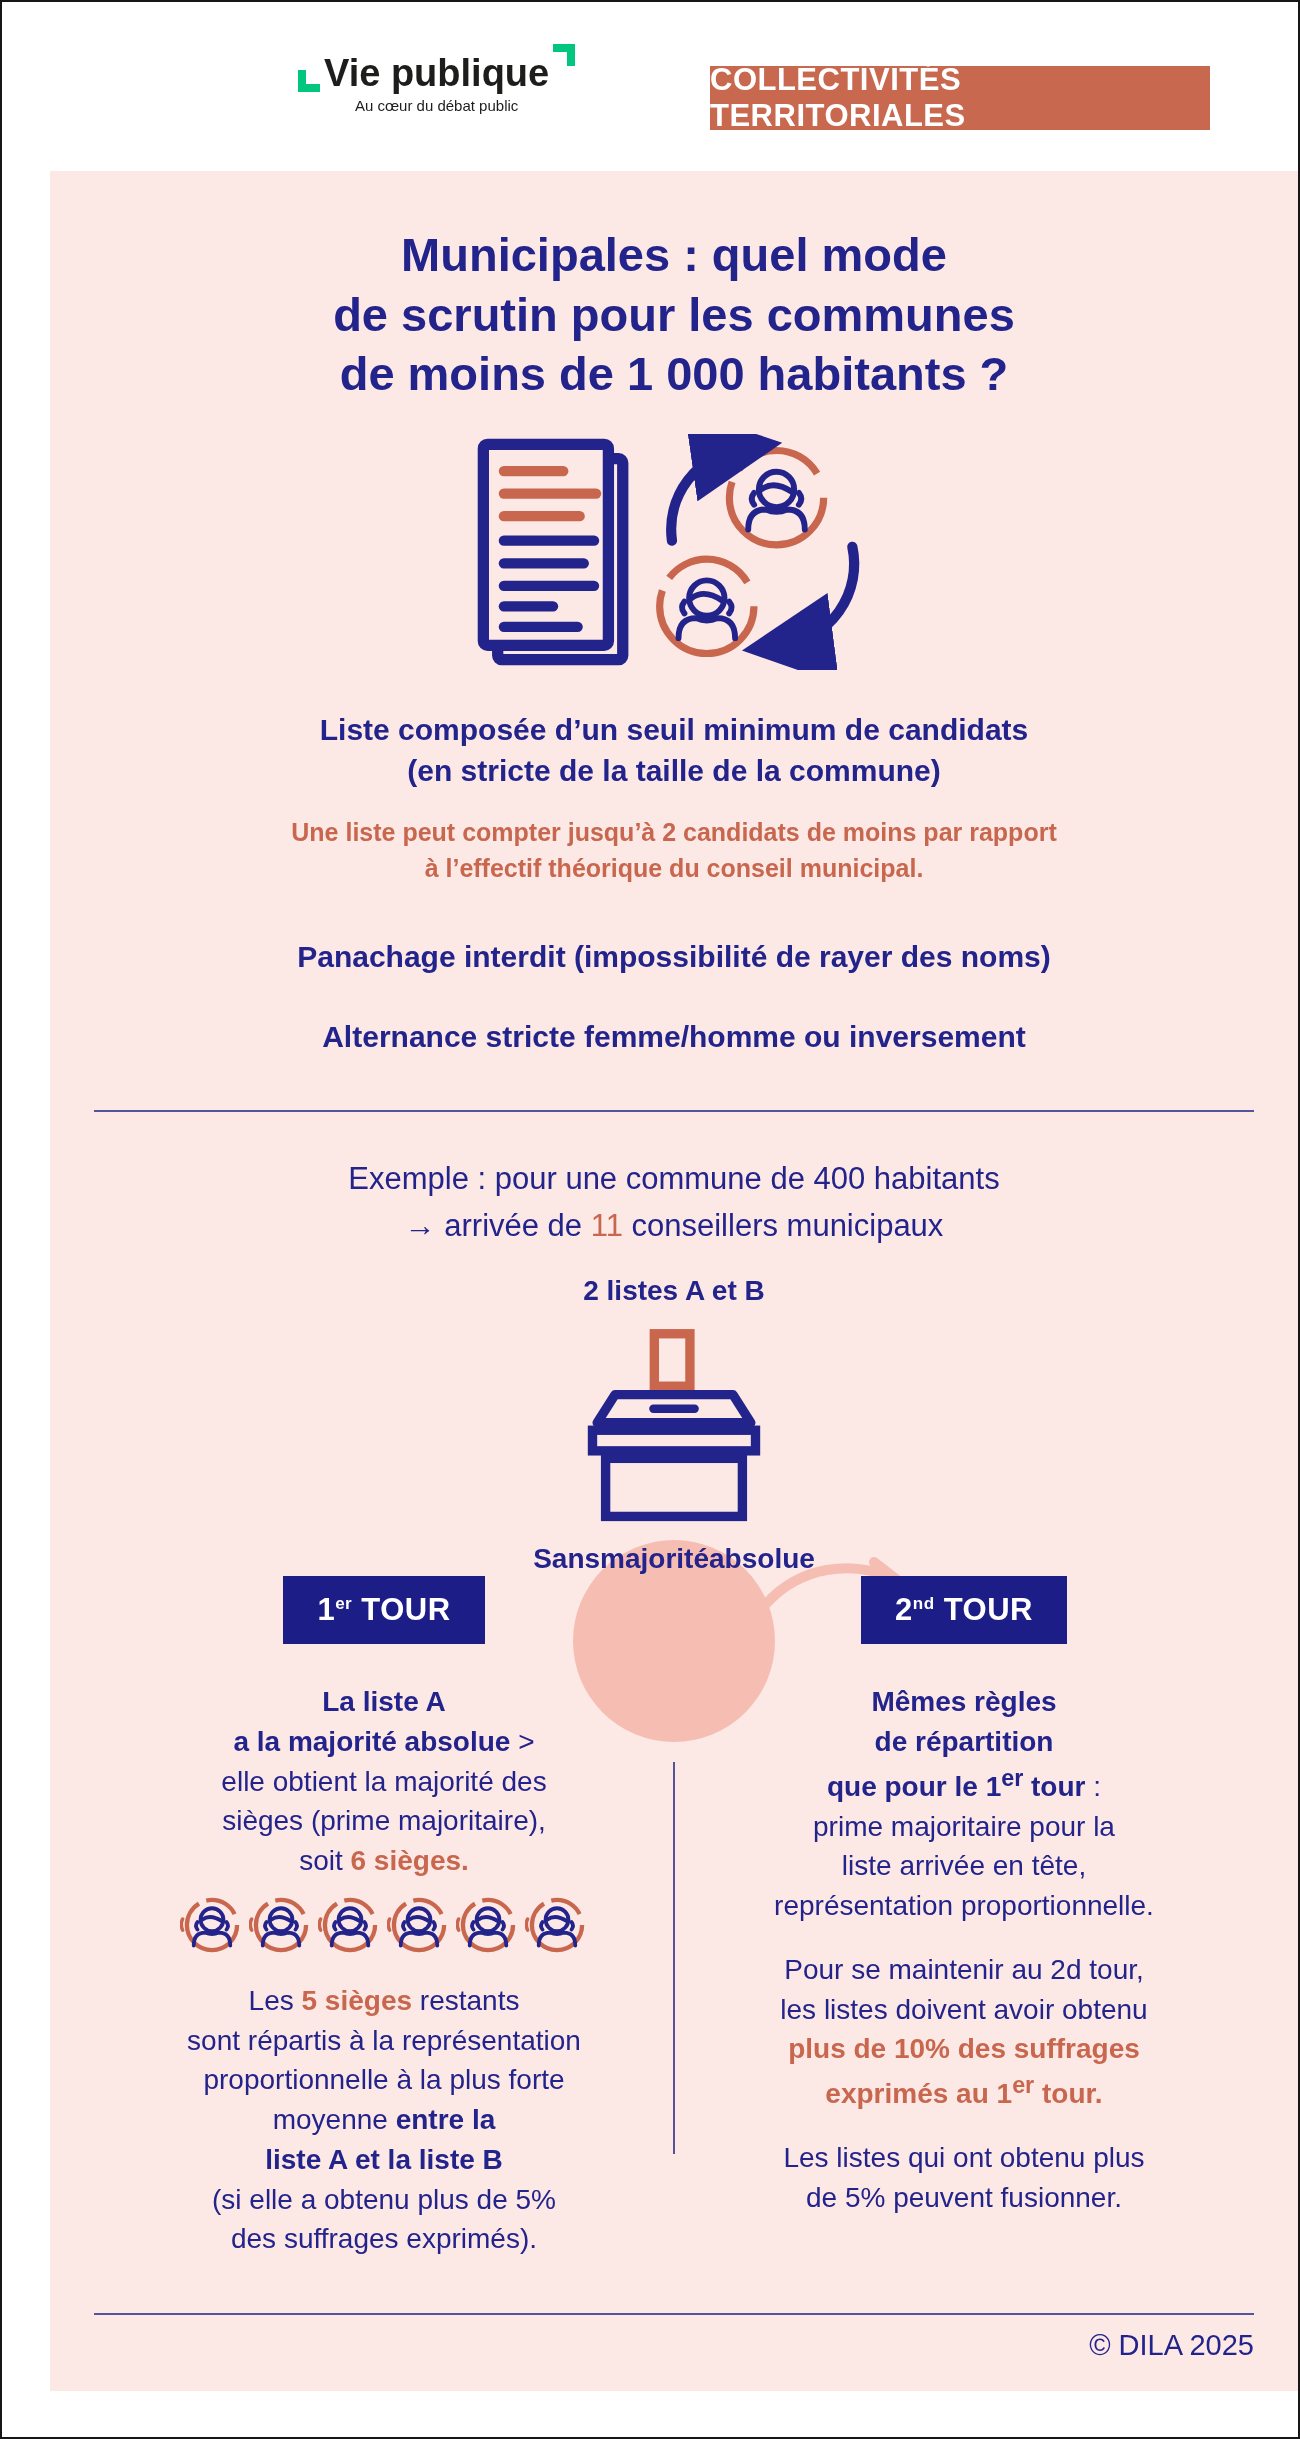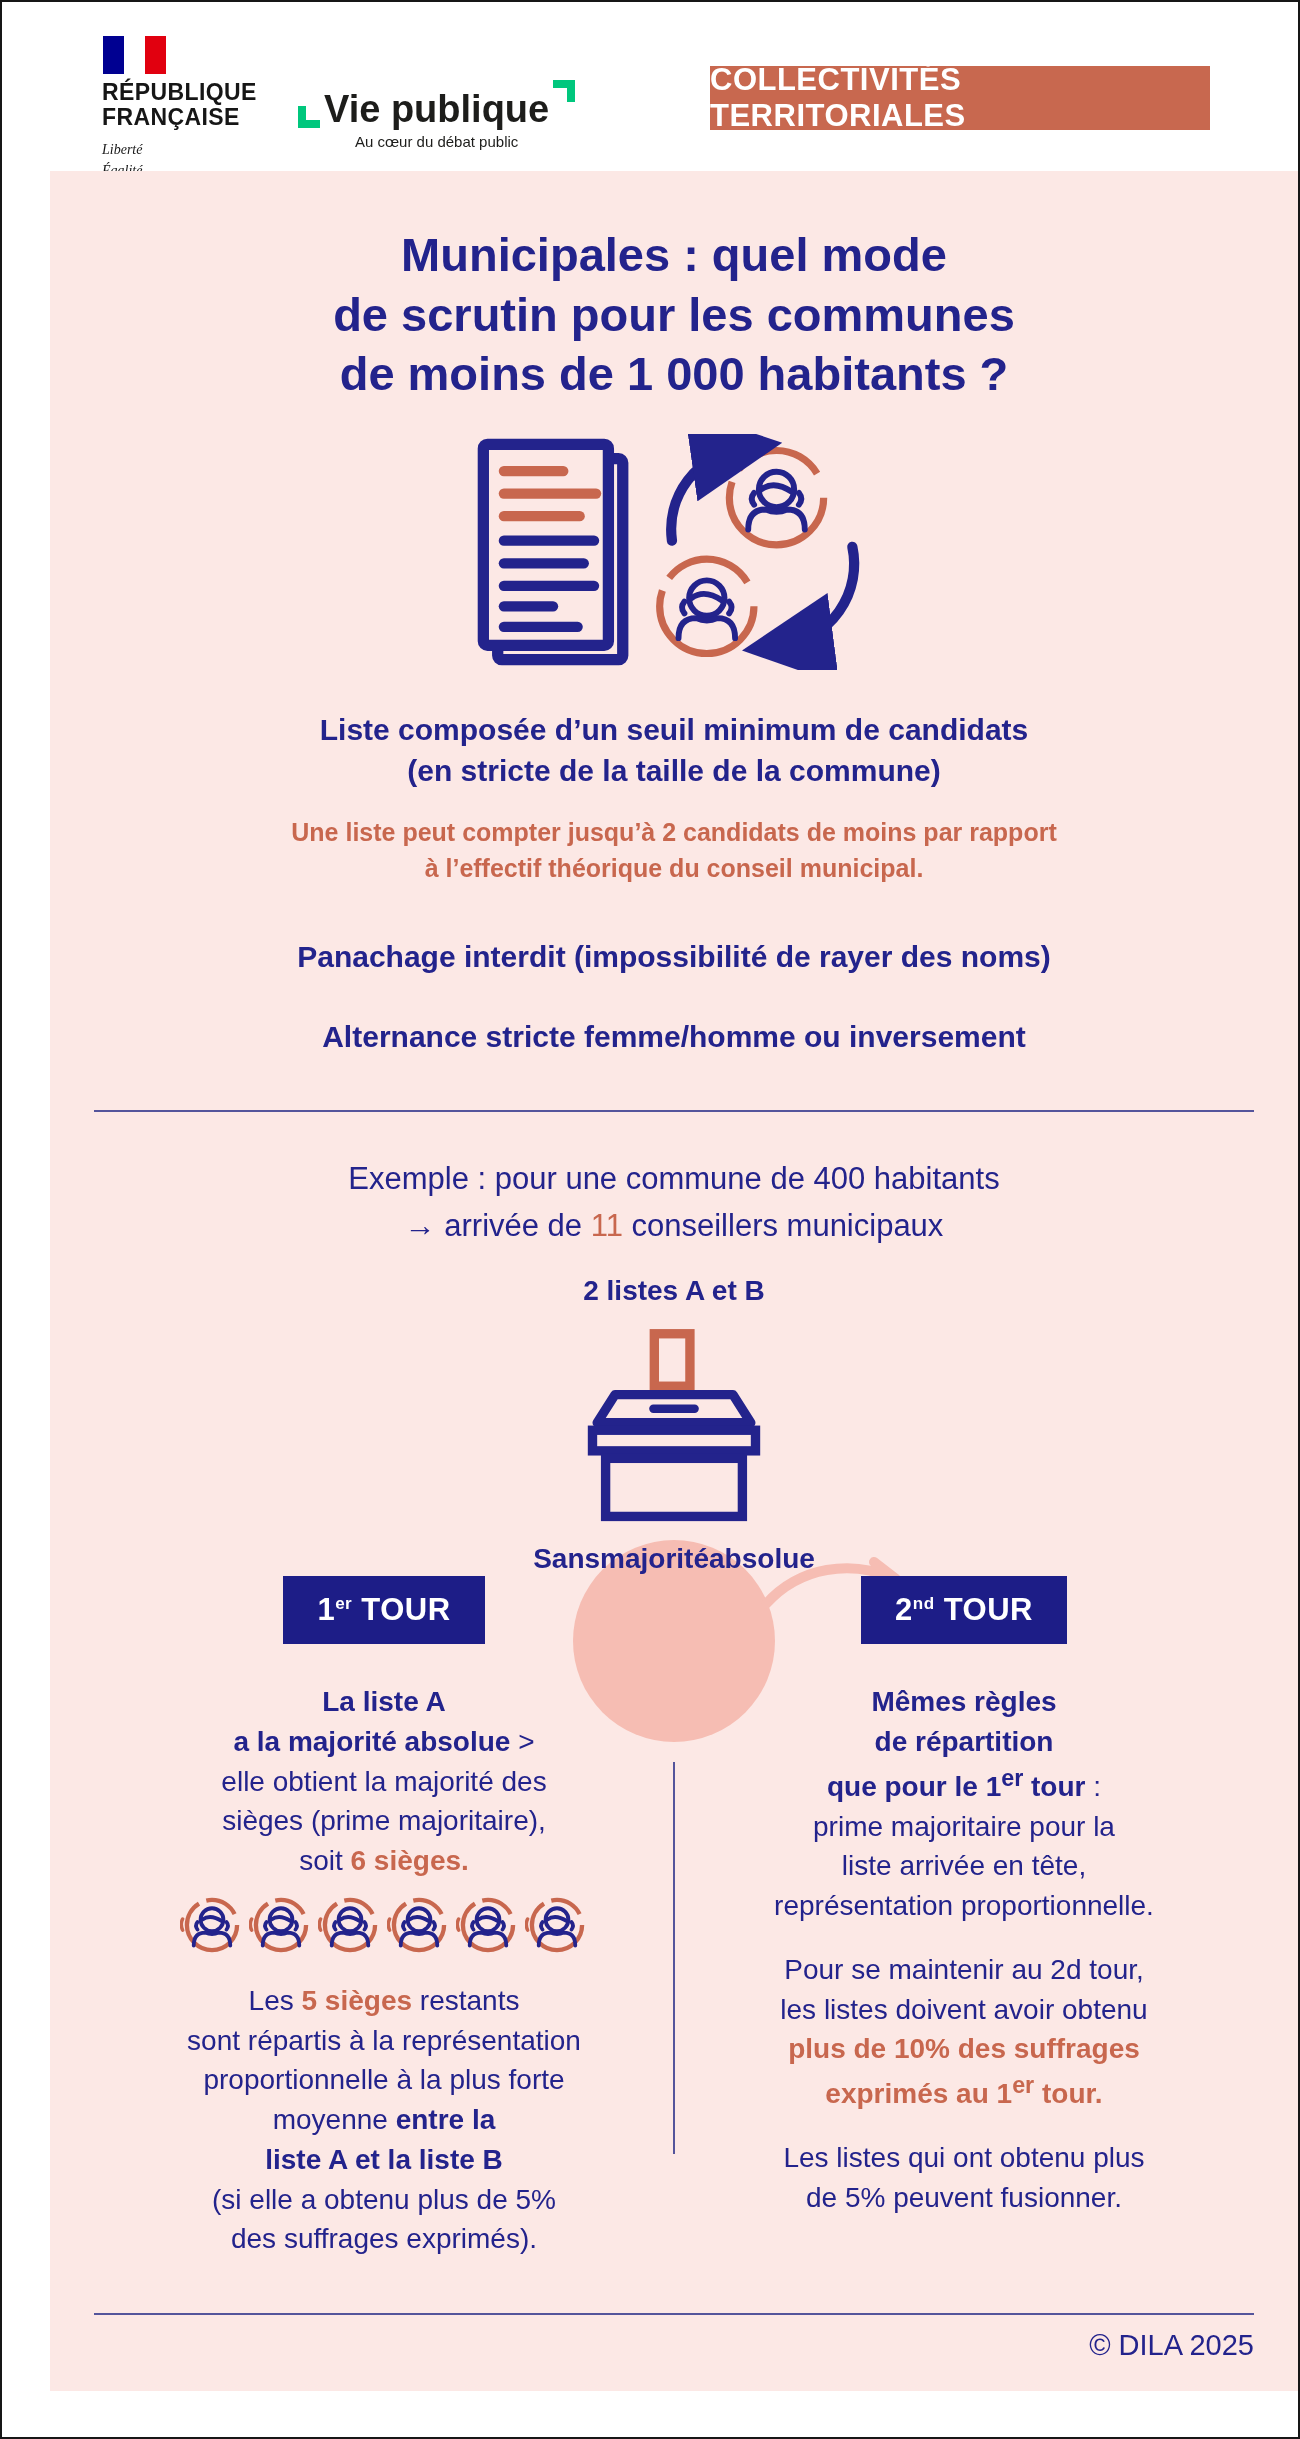--- a/index.html
+++ b/index.html
@@ -90,22 +90,6 @@
 <div class="page">
 
   <div class="header">
-    <div class="rf-logo">
-      <div class="flag">
-          <span class="b"></span>
-          <span class="w"></span>
-          <span class="r"></span>
-        </div>
-      <div class="rf-name">
-          <span class="ln">RÉPUBLIQUE</span>
-          <span class="ln">FRANÇAISE</span>
-        </div>
-      <div class="motto">
-          <span>Liberté</span>
-          <span>Égalité</span>
-          <span>Fraternité</span>
-        </div>
-    </div>
     <div class="vp-logo">
       <div class="vp-name"><span class="vp-bl"></span><span>Vie publique</span><span class="vp-tr"></span></div>
       <div class="vp-tagline">Au cœur du débat public</div>

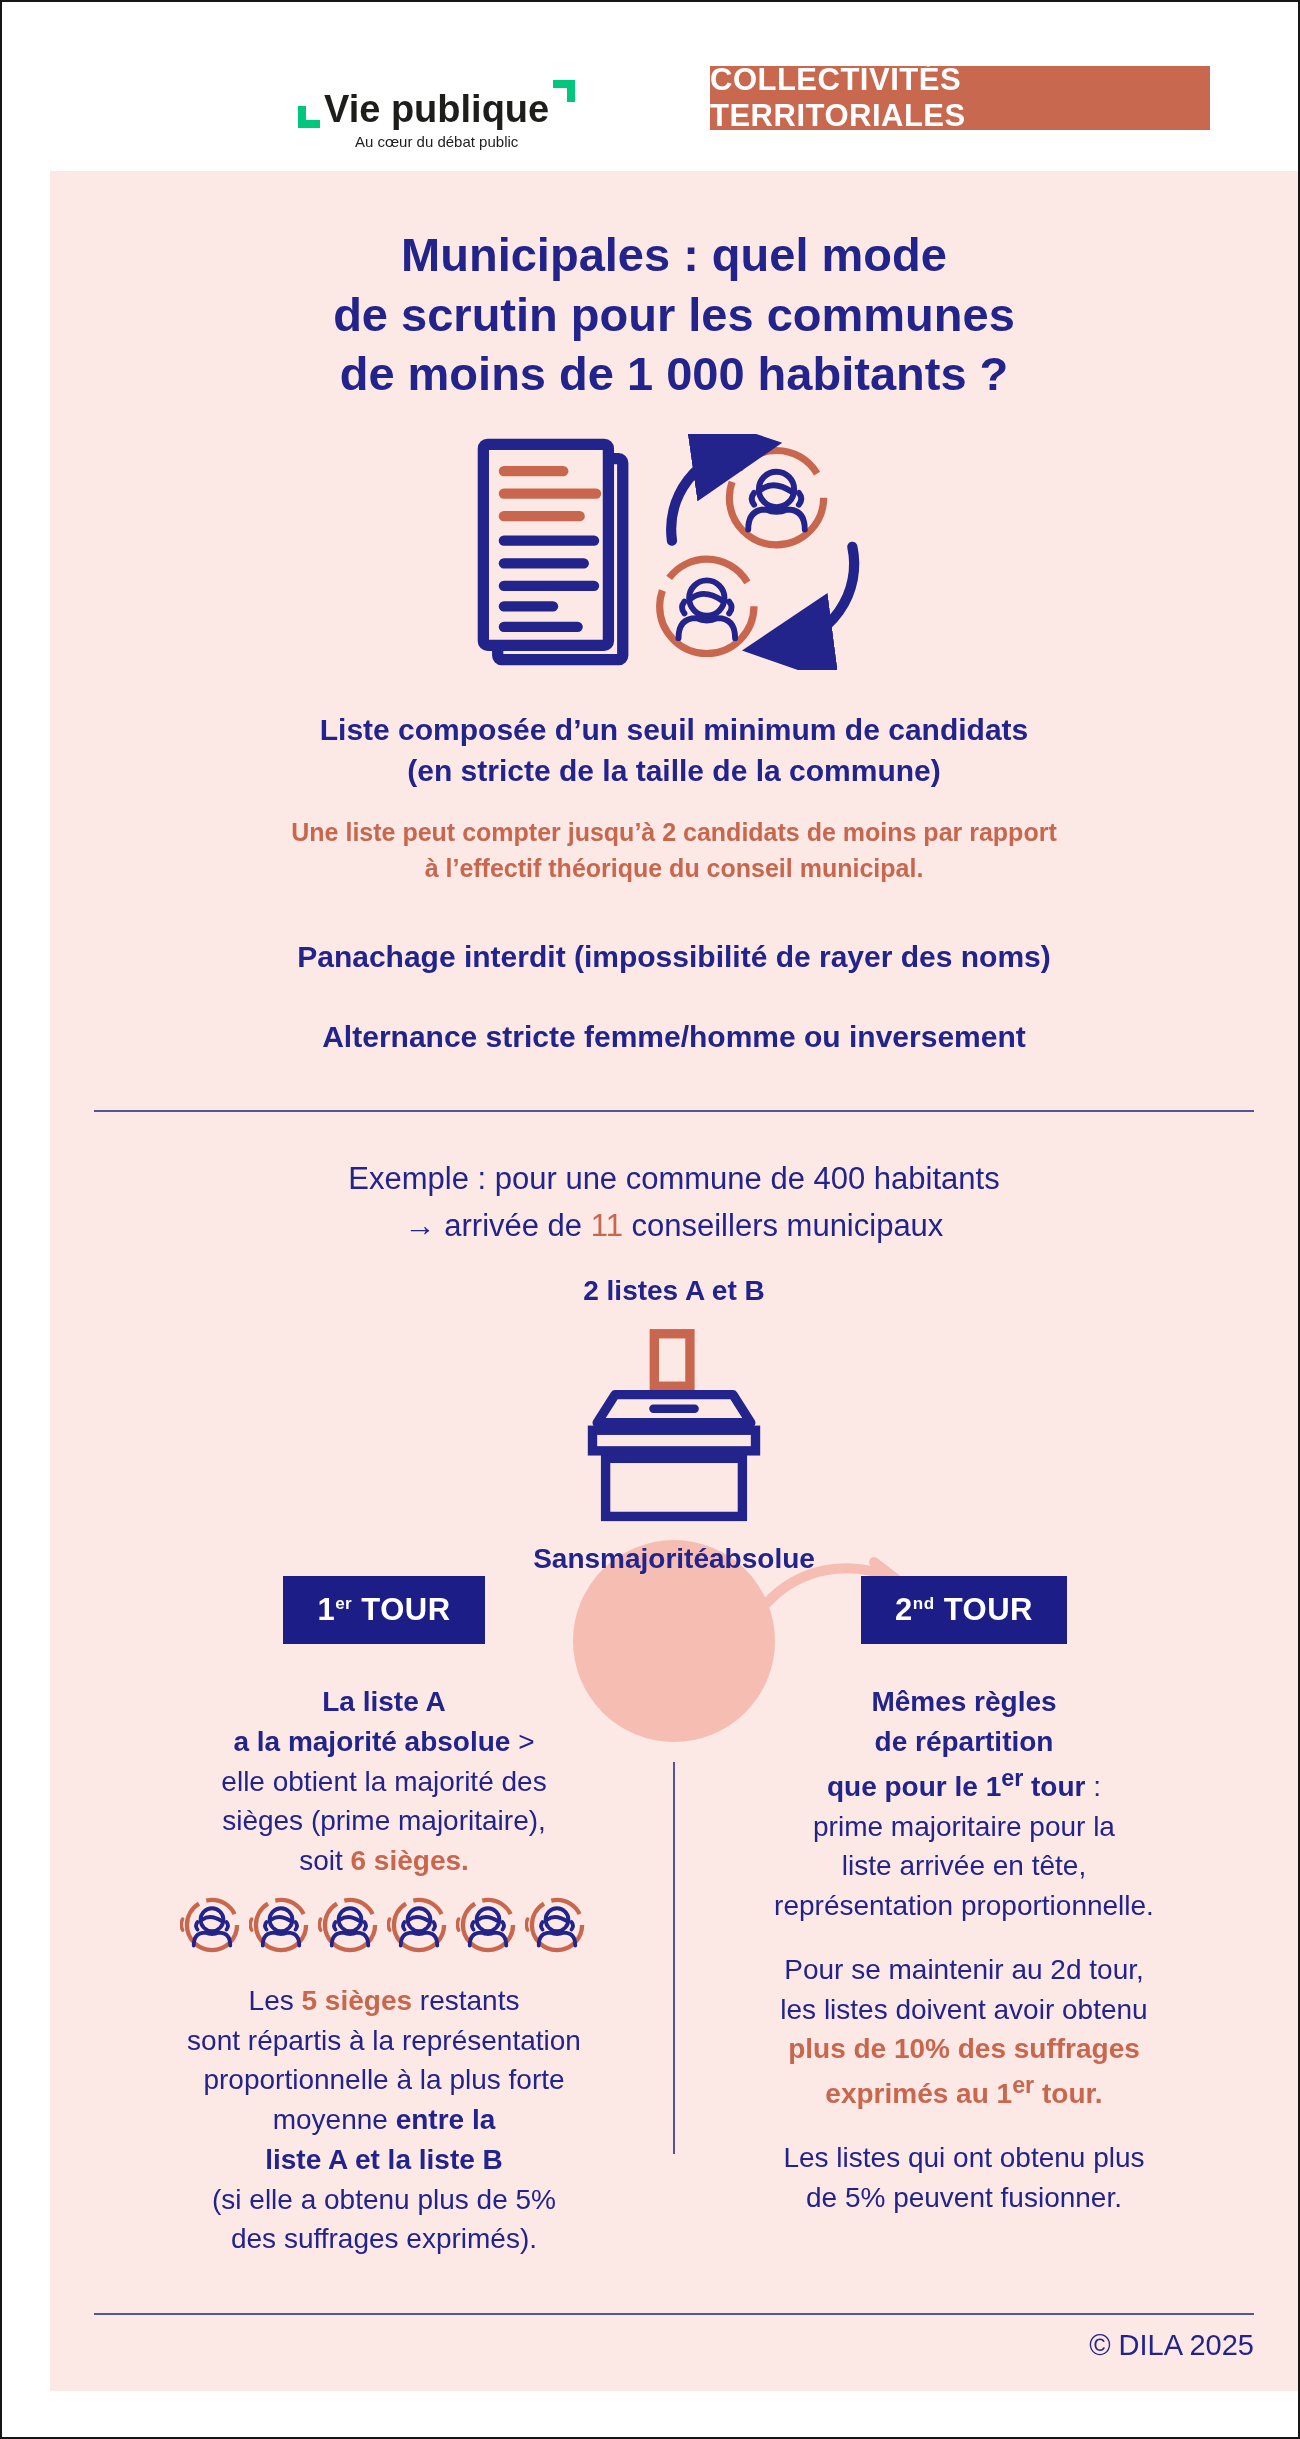--- a/index.html
+++ b/index.html
@@ -17,7 +17,7 @@
   .rf-name{font-weight:bold;font-size:23px;line-height:1.08;letter-spacing:.4px;margin-top:6px;}
   .motto{font-family:"Liberation Serif",serif;font-style:italic;font-size:14px;line-height:1.5;margin-top:9px;}
   .motto span{display:block;}
-  .vp-logo{position:absolute;left:296px;top:48px;text-align:center;color:#1d1d1b;margin-top:36px;}
+  .vp-logo{position:absolute;left:296px;top:48px;text-align:center;color:#1d1d1b;}
   .vp-name{position:relative;font-size:38px;font-weight:bold;padding:2px 26px 0;white-space:nowrap;}
   .vp-bl{position:absolute;left:0;bottom:3px;width:14px;height:14px;
          border-left:8px solid #00c77d;border-bottom:8px solid #00c77d;}

